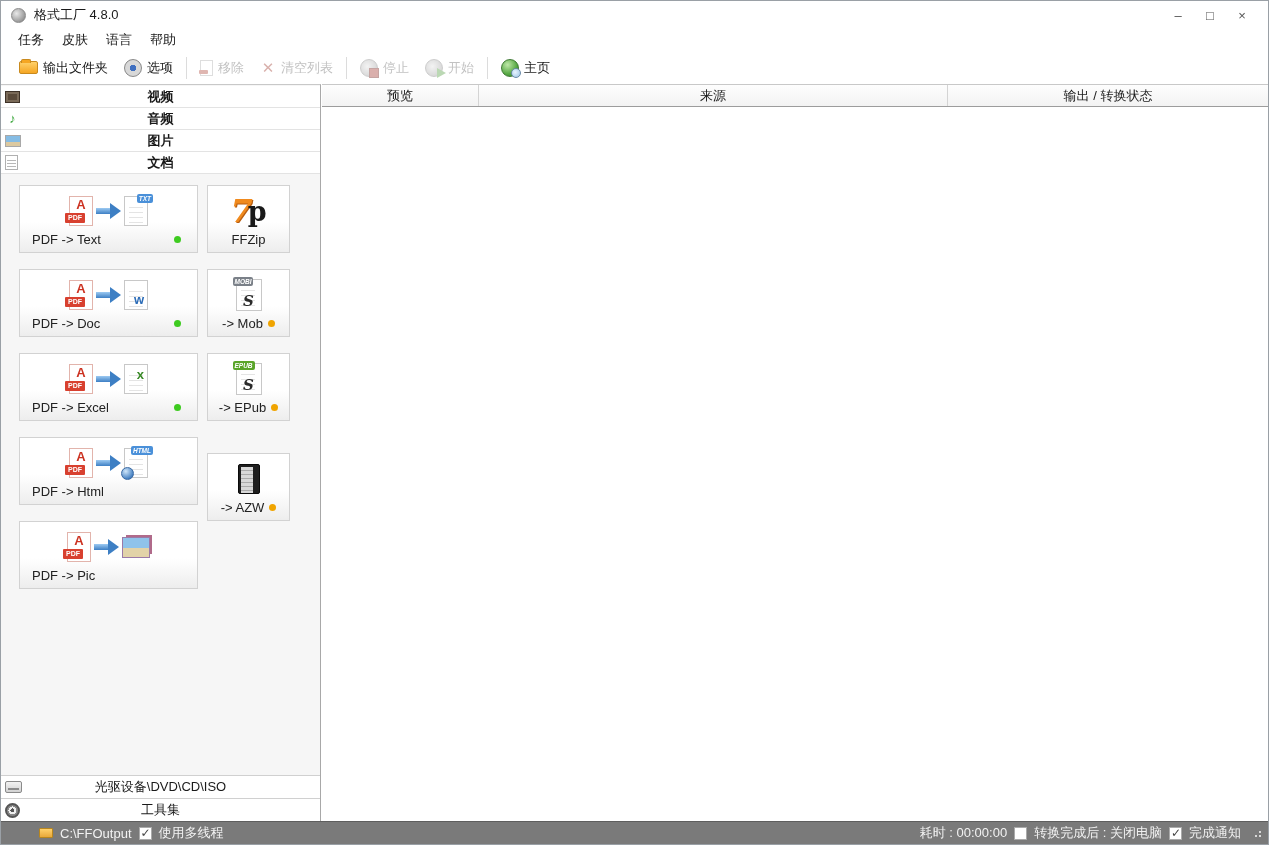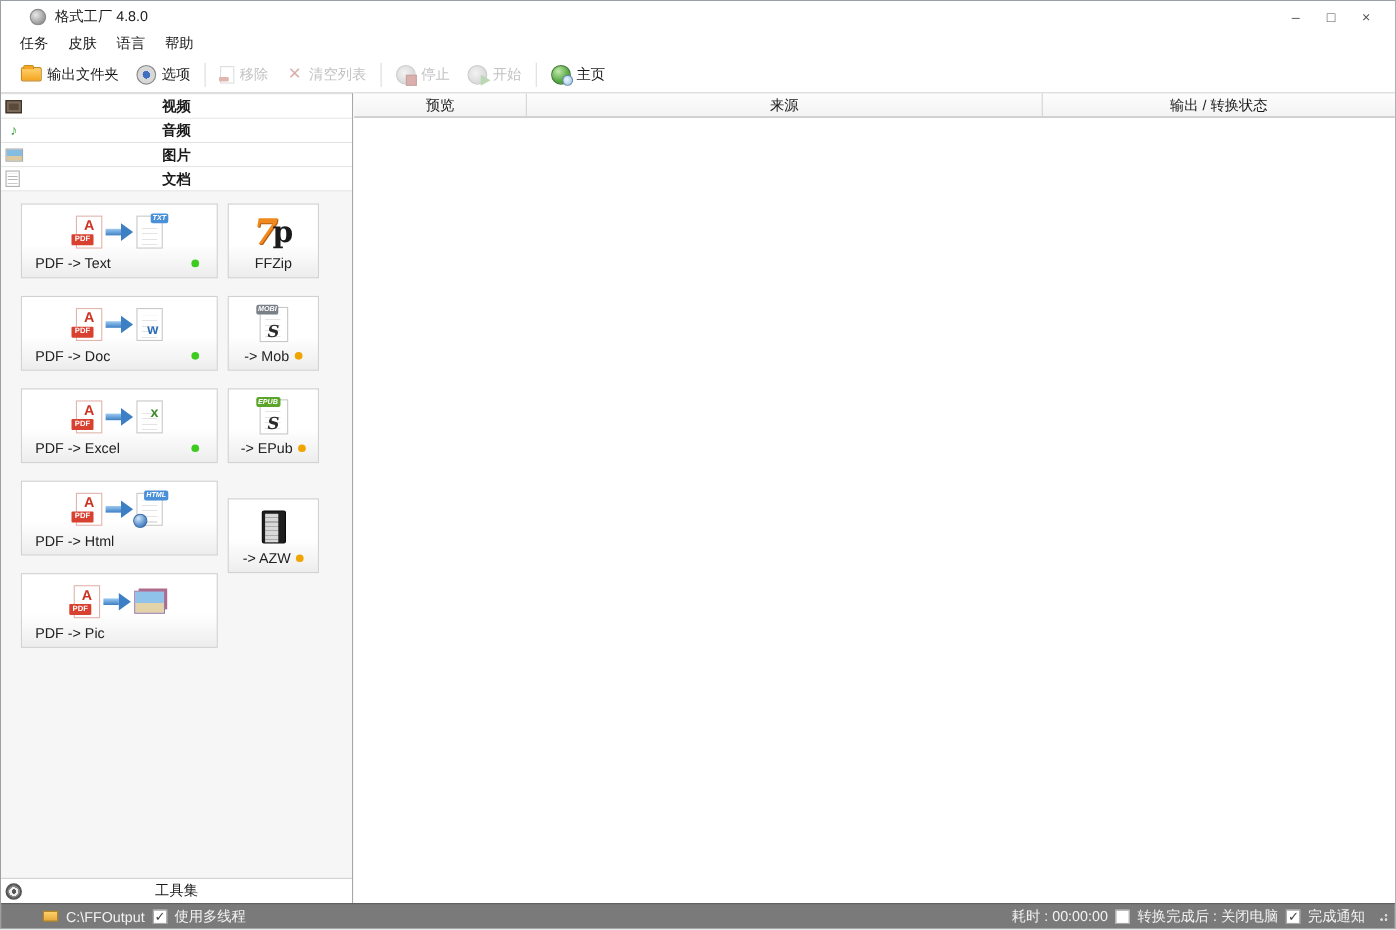--- a/index.html
+++ b/index.html
@@ -10,7 +10,7 @@
 
   
   .titlebar { position:absolute; top:0; left:0; right:0; height:28px; background:#fff;
-    display:flex; align-items:center; padding-left:26px; }
+    display:flex; align-items:center; padding-left:10px; }
   .appicon { width:15px; height:15px; border-radius:50%;
     background:radial-gradient(circle at 35% 35%, #e8e8e8, #9a9a9a 70%, #6a6a6a);
     border:1px solid #8a8a8a; margin-right:8px; }

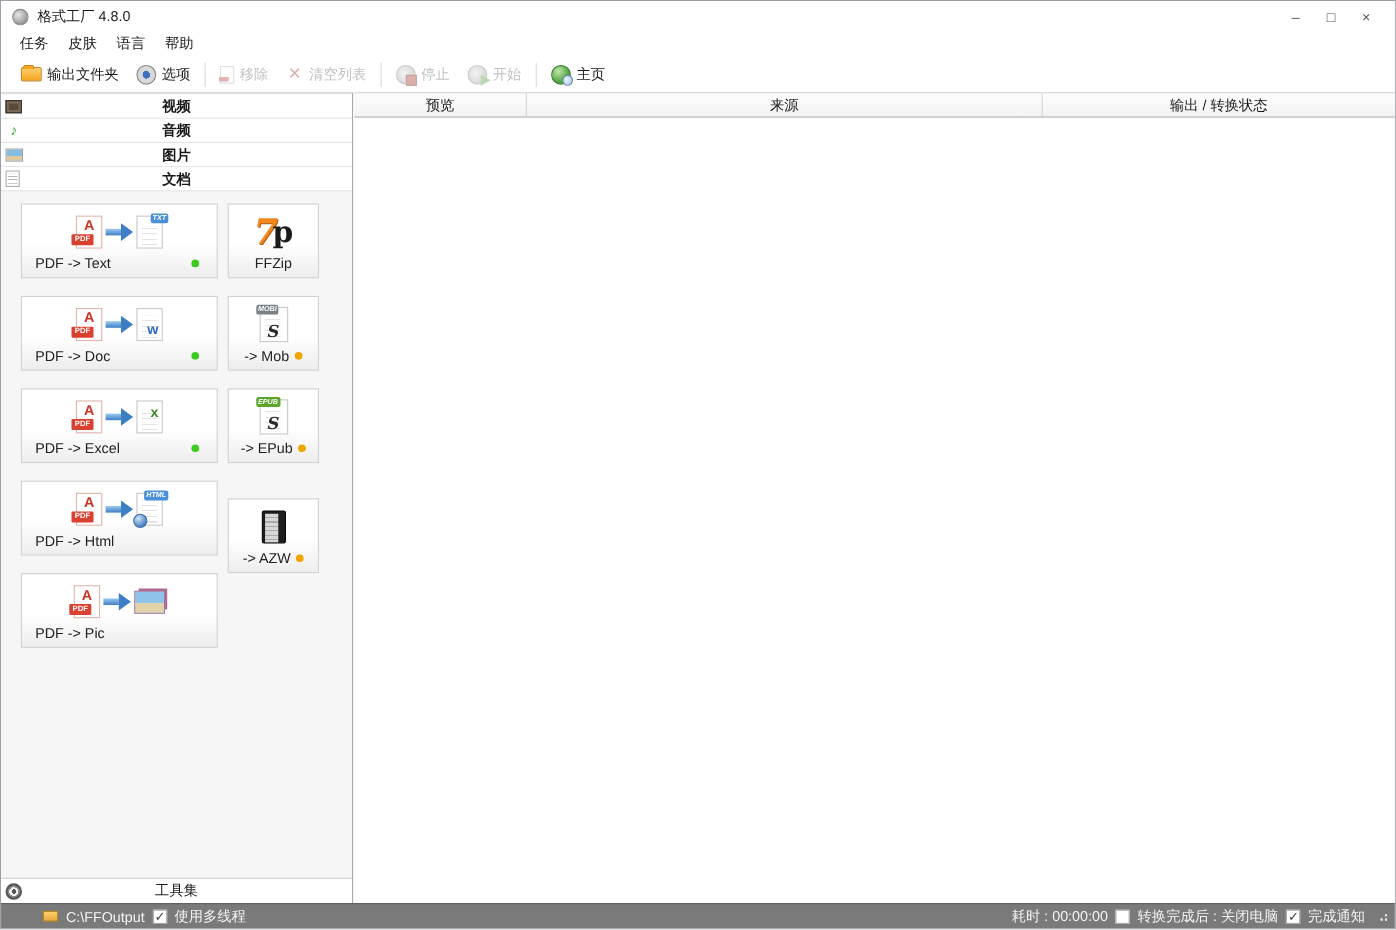--- a/index.html
+++ b/index.html
@@ -374,6 +374,10 @@
         </div>
     </div>
 
+    <div class="brow" style="bottom:23px">
+      <span class="cicon i-drive ticon"></span>
+      <span class="clabel">光驱设备\DVD\CD\ISO</span>
+    </div>
     <div class="brow" style="bottom:0">
       <span class="cicon i-tools"></span>
       <span class="clabel">工具集</span>

